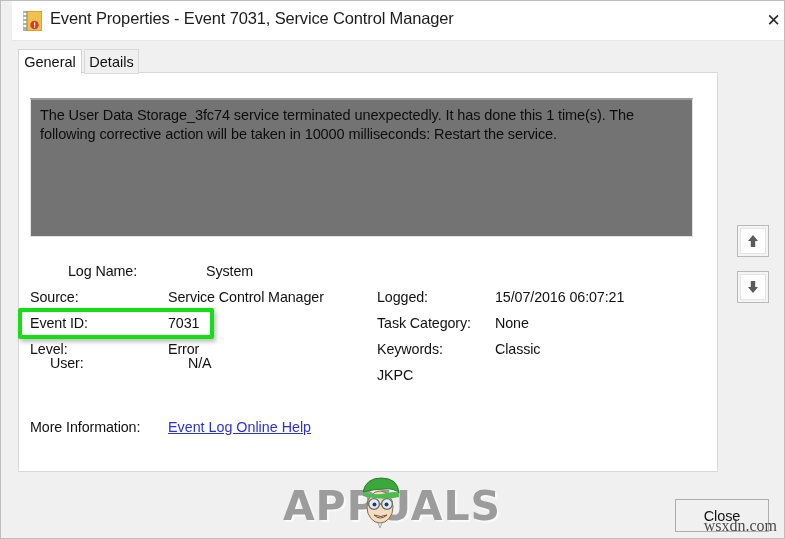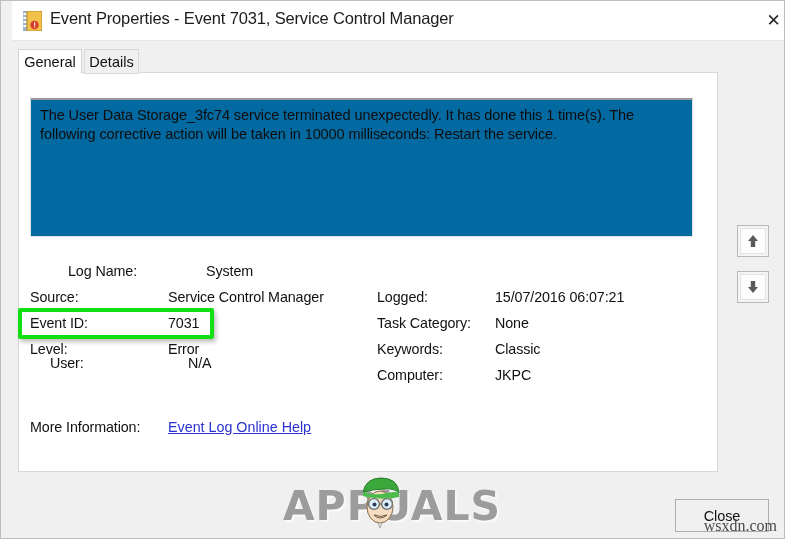--- a/index.html
+++ b/index.html
@@ -115,7 +115,7 @@
     width: 663px;
     height: 139px;
     box-sizing: border-box;
-    background: #0369a1;
+    background: #737373;
     border: 1px solid #e2e2e2;
     border-top: 2px solid #9a9a9a;
     padding: 6px 8px 6px 9px;

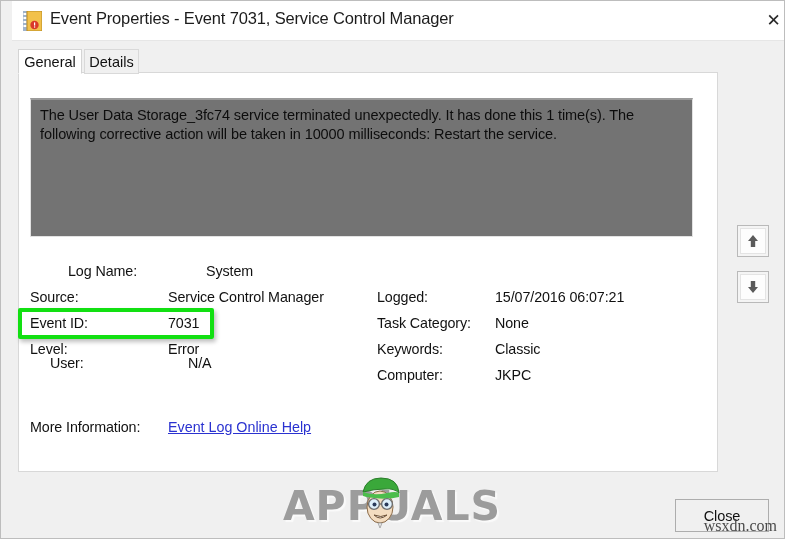--- a/index.html
+++ b/index.html
@@ -356,7 +356,6 @@
         <span class="field-value">None</span>
       </div>
       <div id="row-r3" class="field-row col-right">
-        <span class="field-label">Computer:</span>
         <span class="field-value">JKPC</span>
       </div>
 

